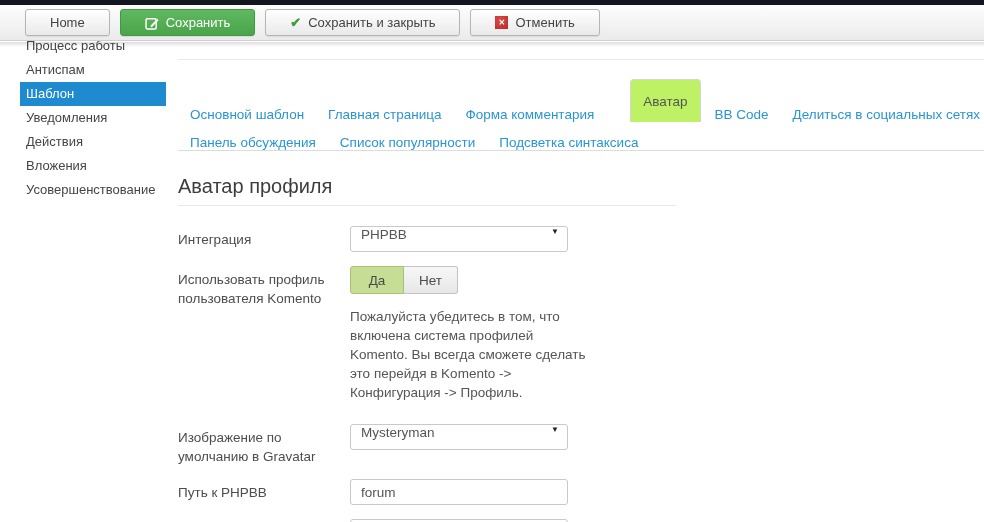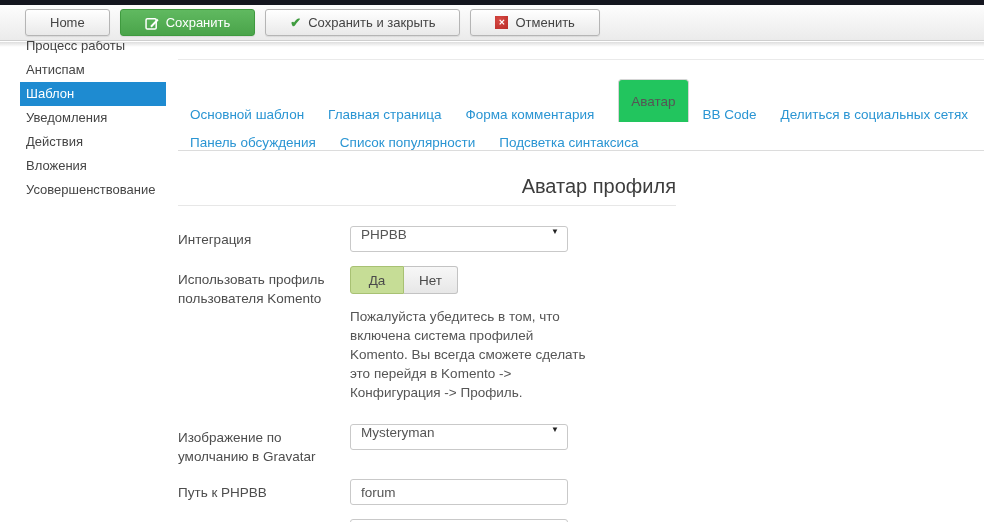--- a/index.html
+++ b/index.html
@@ -60,10 +60,10 @@
     font-size:13.5px; color:#2a95d3; padding:0 12px; cursor:pointer; white-space:nowrap;
   }
   .tab.active {
-    color:#555; background:#22c55e;
+    color:#555; background:#bef264;
     border:1px solid #d5d5d5; border-bottom:none;
     border-radius:4px 4px 0 0; height:42px;
-    display:flex; align-items:center; margin:0 2px 0 12px;
+    display:flex; align-items:center; margin:0 2px 0 24px;
   }
 
   .section-title {

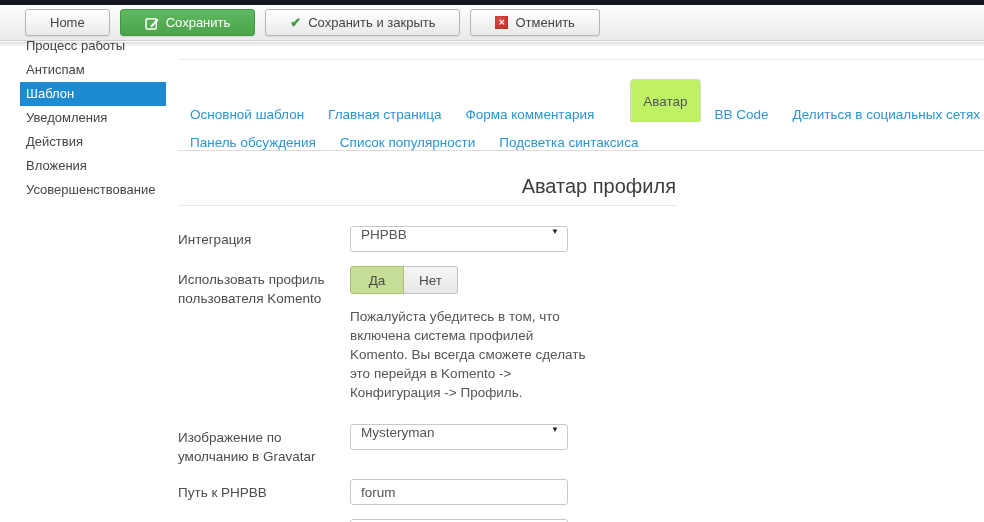--- a/index.html
+++ b/index.html
@@ -69,7 +69,7 @@
   .section-title {
     margin:24px 0 8px 0; width:498px;
     font-size:20px; font-weight:400; color:#3d3d3d;
-    padding-bottom:7px; border-bottom:1px solid #e7e7e7;text-align:right;
+    padding-bottom:7px; border-bottom:1px solid #e7e7e7;
   }
 
   .form { margin-top:20px; }

